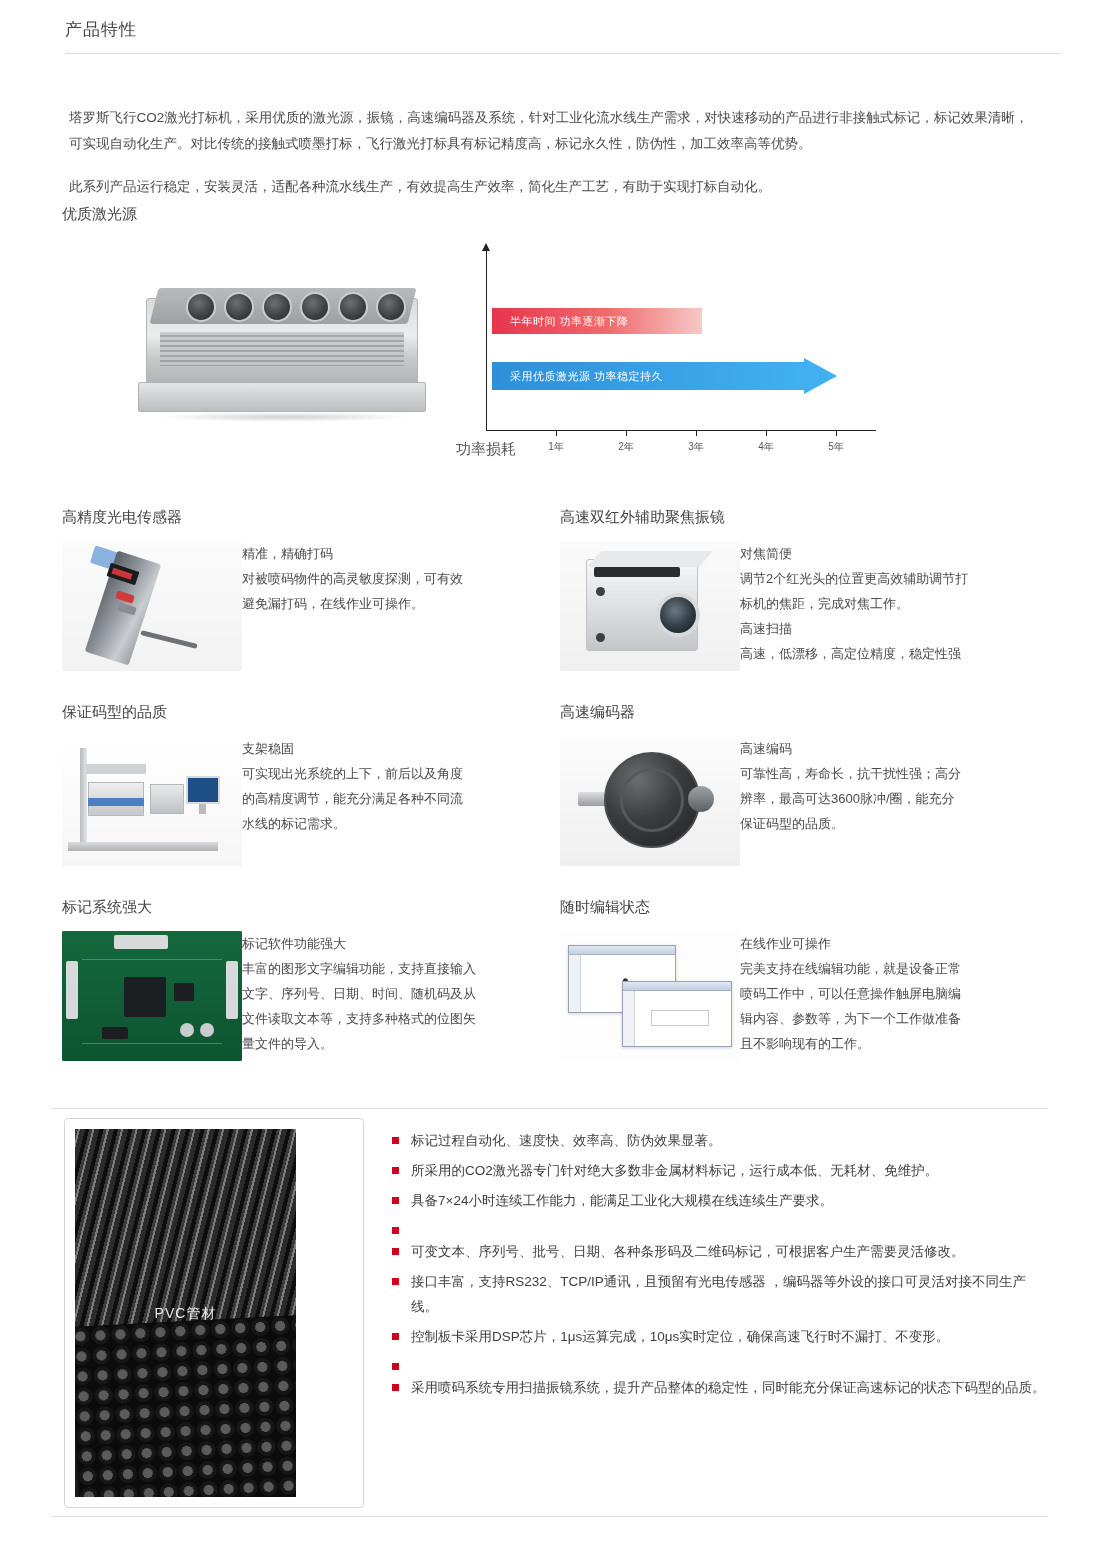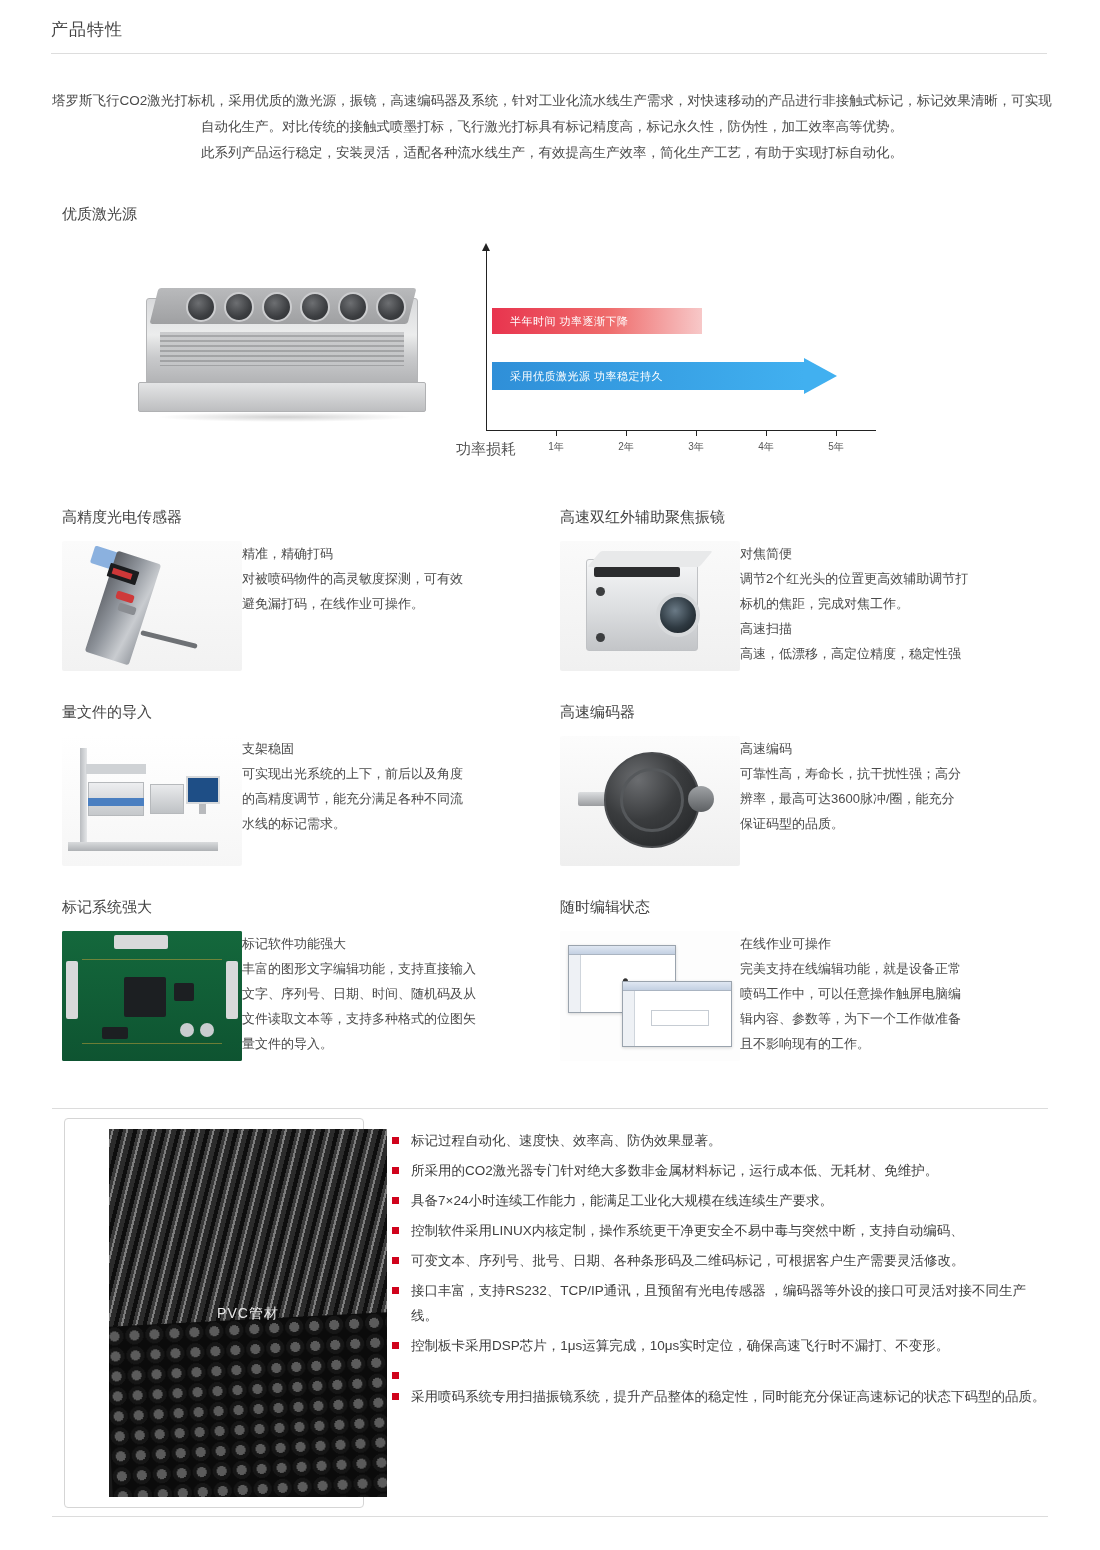--- a/index.html
+++ b/index.html
@@ -16,7 +16,7 @@
 
   
   .header {
-    position: absolute; left: 51px; top: 18px; width: 996px;
+    position: absolute; left: 65px; top: 18px; width: 996px;
   }
   .header-title {
     font-size: 17px; color: #444444; padding-bottom: 12px; letter-spacing: 1px;

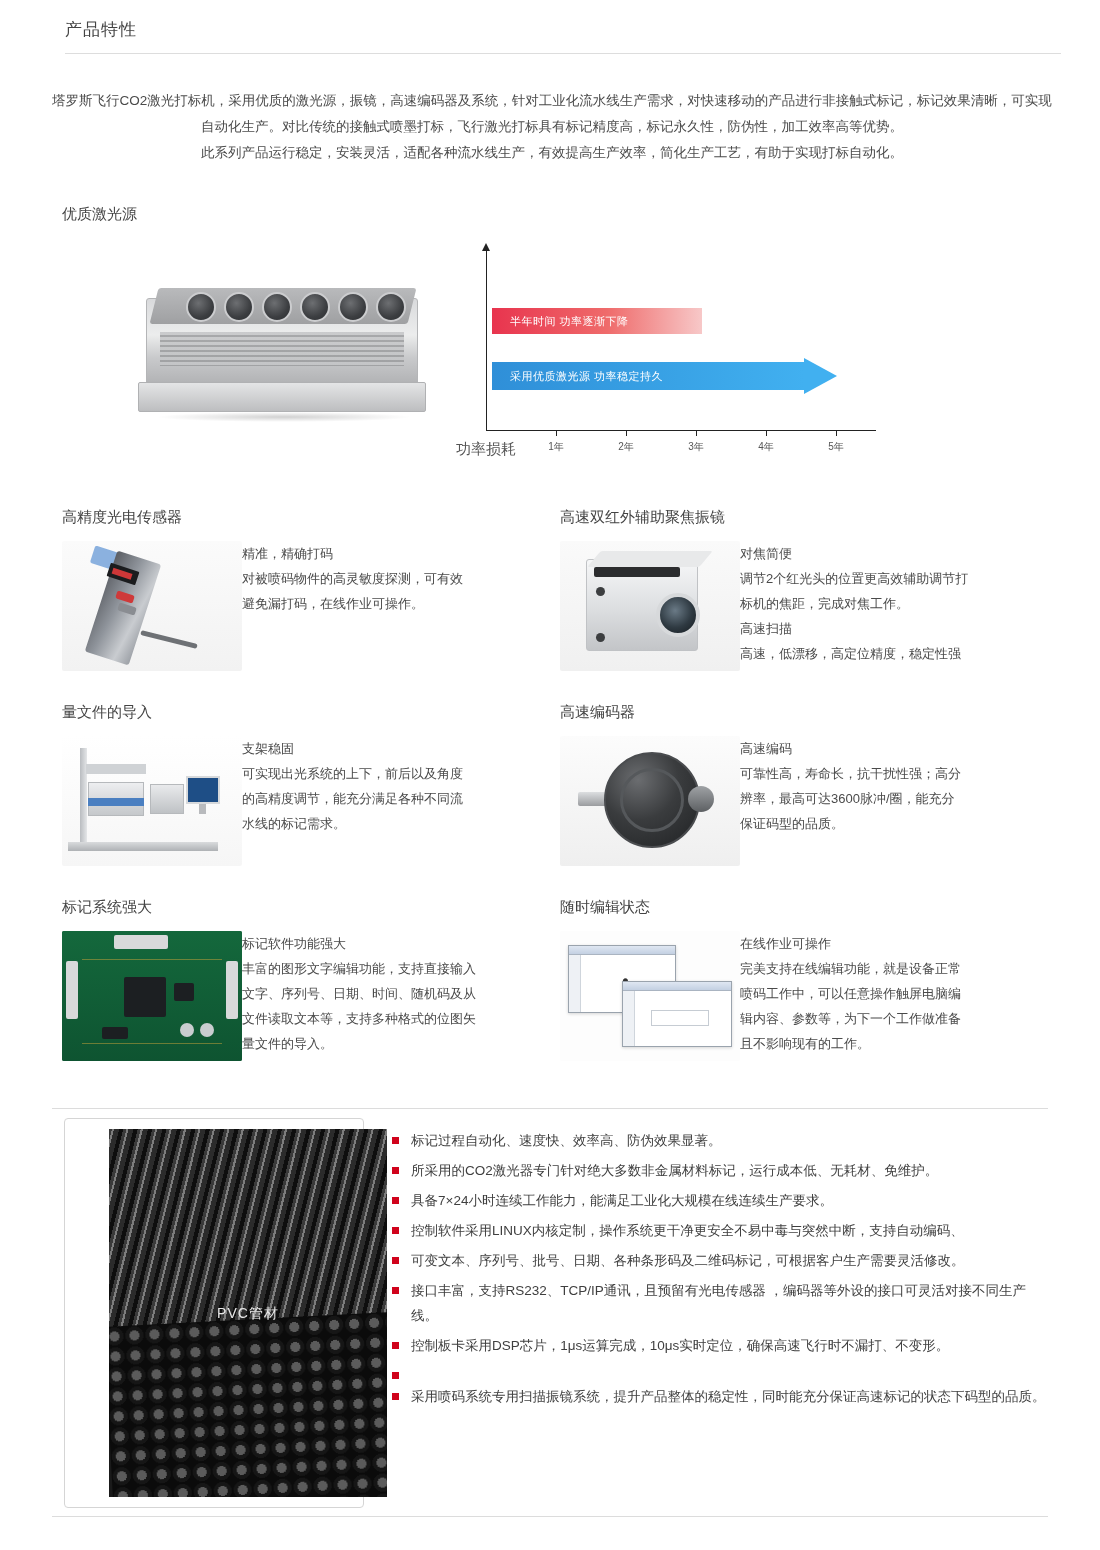--- a/index.html
+++ b/index.html
@@ -30,7 +30,7 @@
     position: absolute; left: 52px; top: 88px; width: 1000px;
     font-size: 13.5px; line-height: 26px; color: #4a4a4a;
   }
-  .intro p { margin: 0; text-align: center; }
+  .intro p { margin: 17px; }
 
   
   .sec-laser-title {

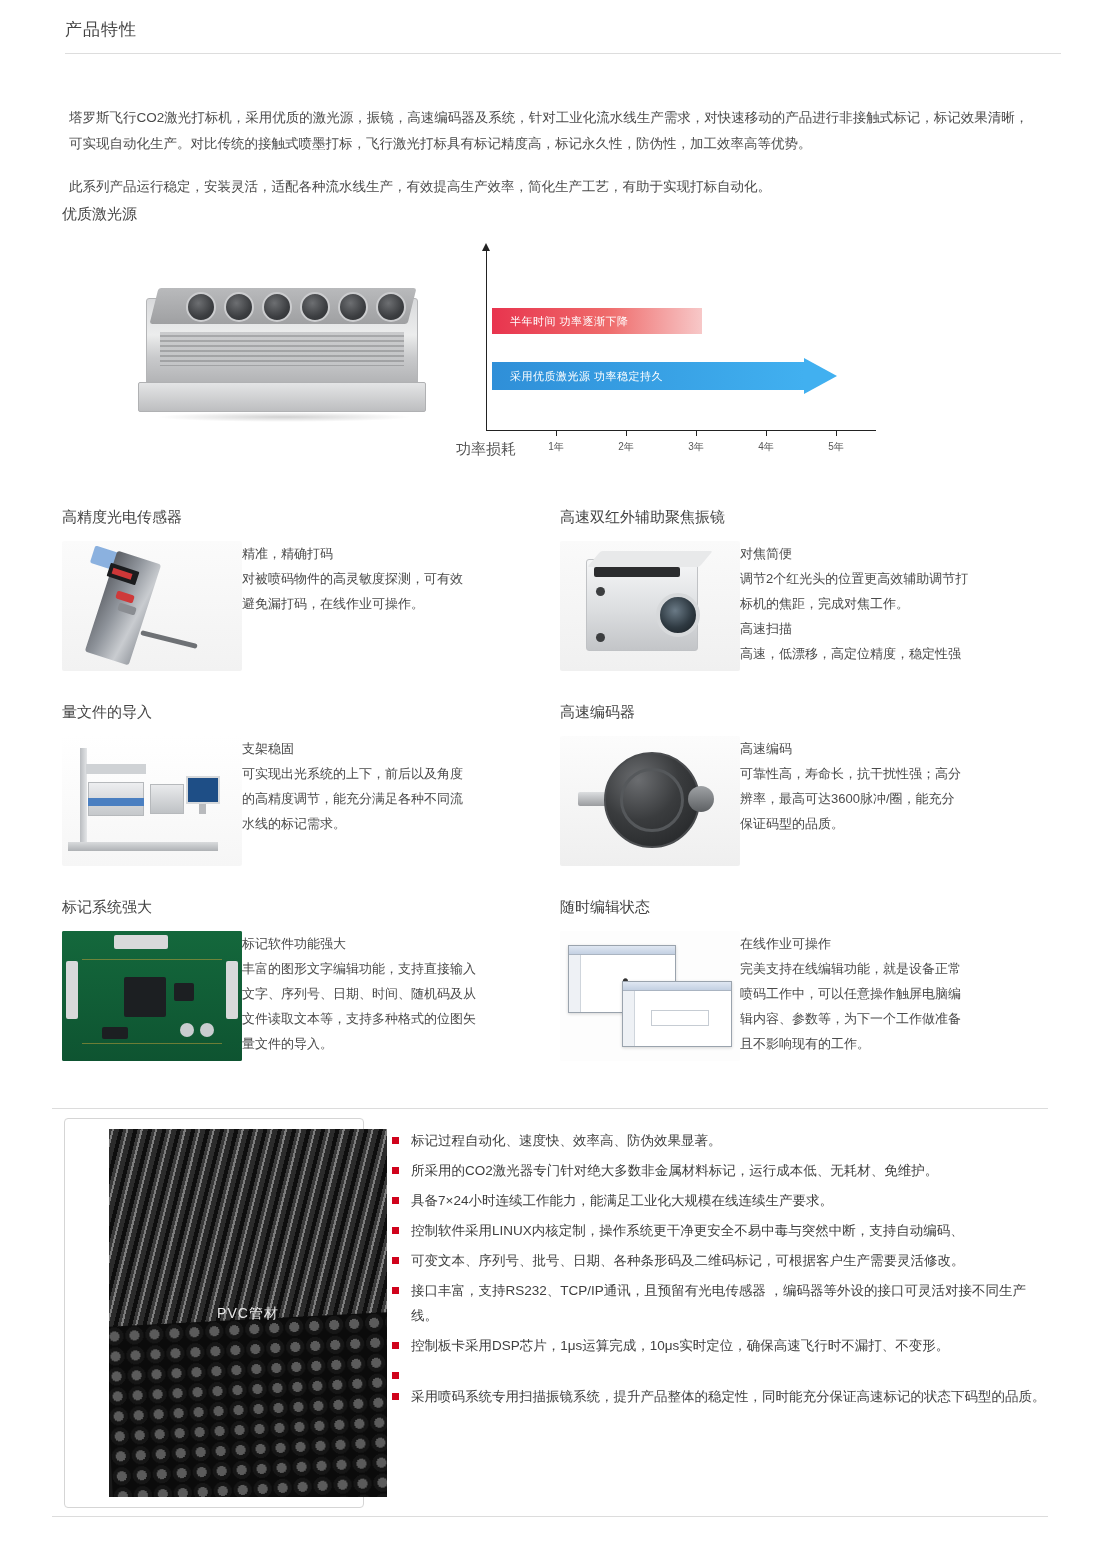--- a/index.html
+++ b/index.html
@@ -320,7 +320,7 @@
   </div>
 
   <div class="feat" style="left:62px; top:703px; width:430px;">
-    <div class="feat-title">量文件的导入</div>
+    <div class="feat-title">保证码型的品质</div>
     <div class="feat-row">
       <div class="feat-img img-bracket">
         <div class="br-post"></div>

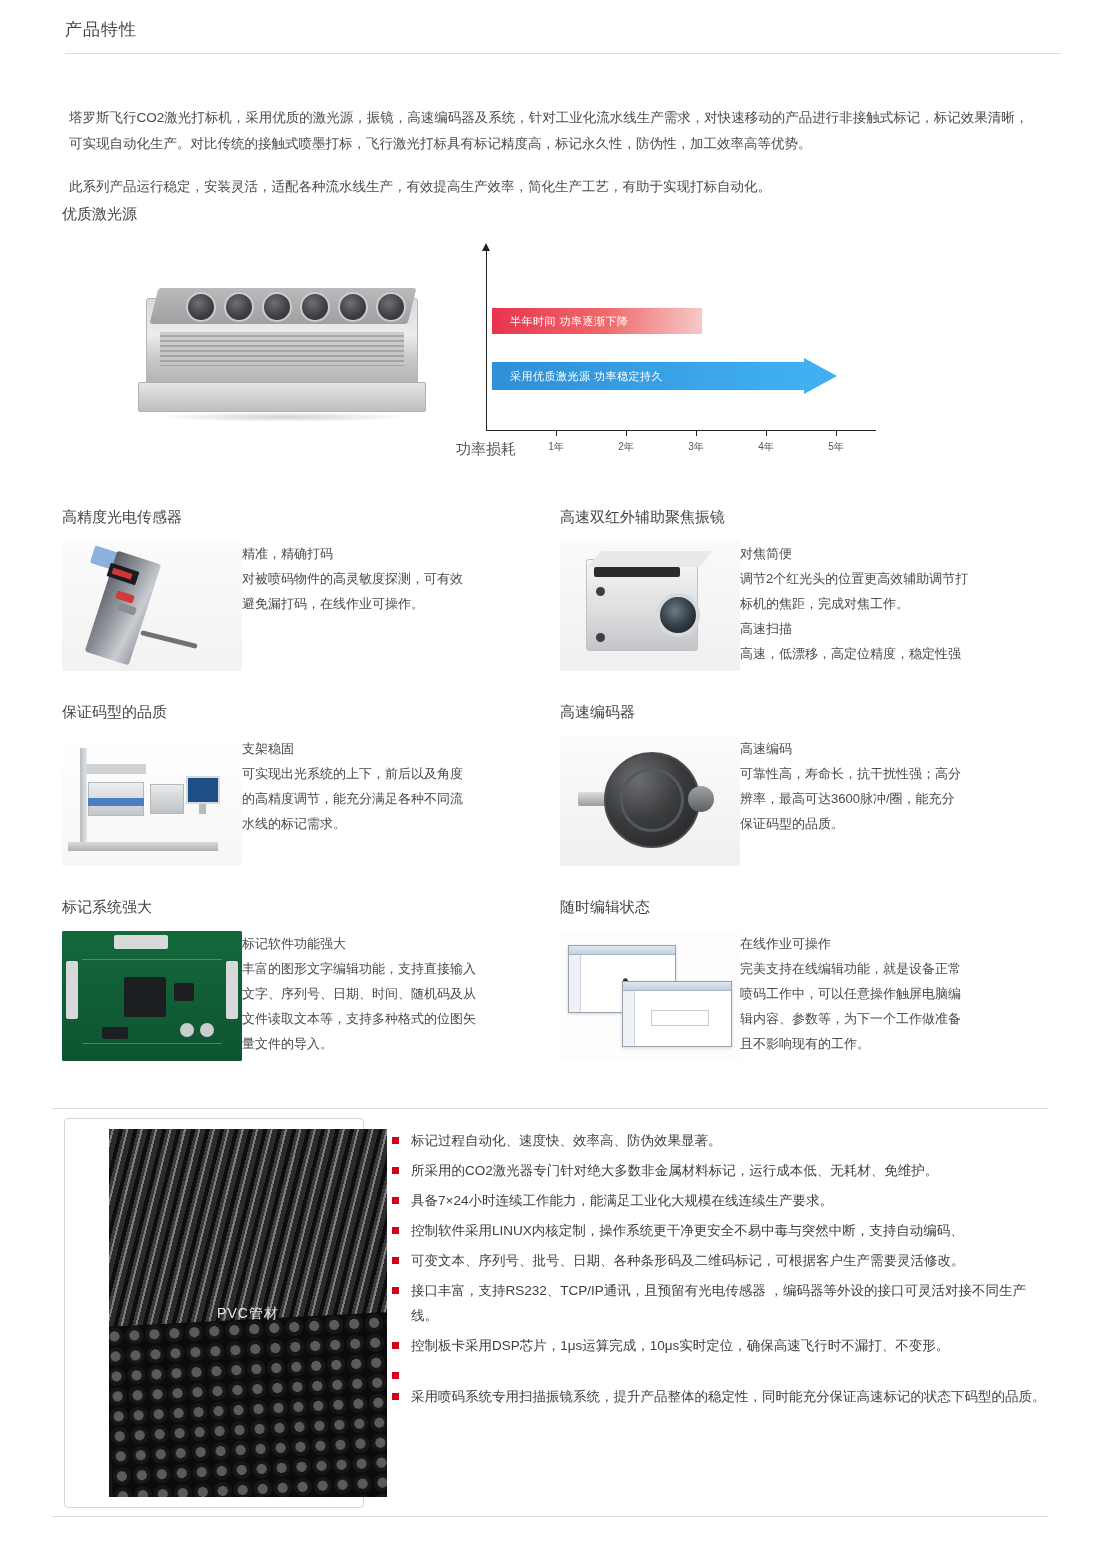--- a/index.html
+++ b/index.html
@@ -435,7 +435,6 @@
     </div>
     <div class="bullet">
       <span class="dot"></span>
-      <span>控制软件采用LINUX内核定制，操作系统更干净更安全不易中毒与突然中断，支持自动编码、</span>
     </div>
     <div class="bullet">
       <span class="dot"></span>

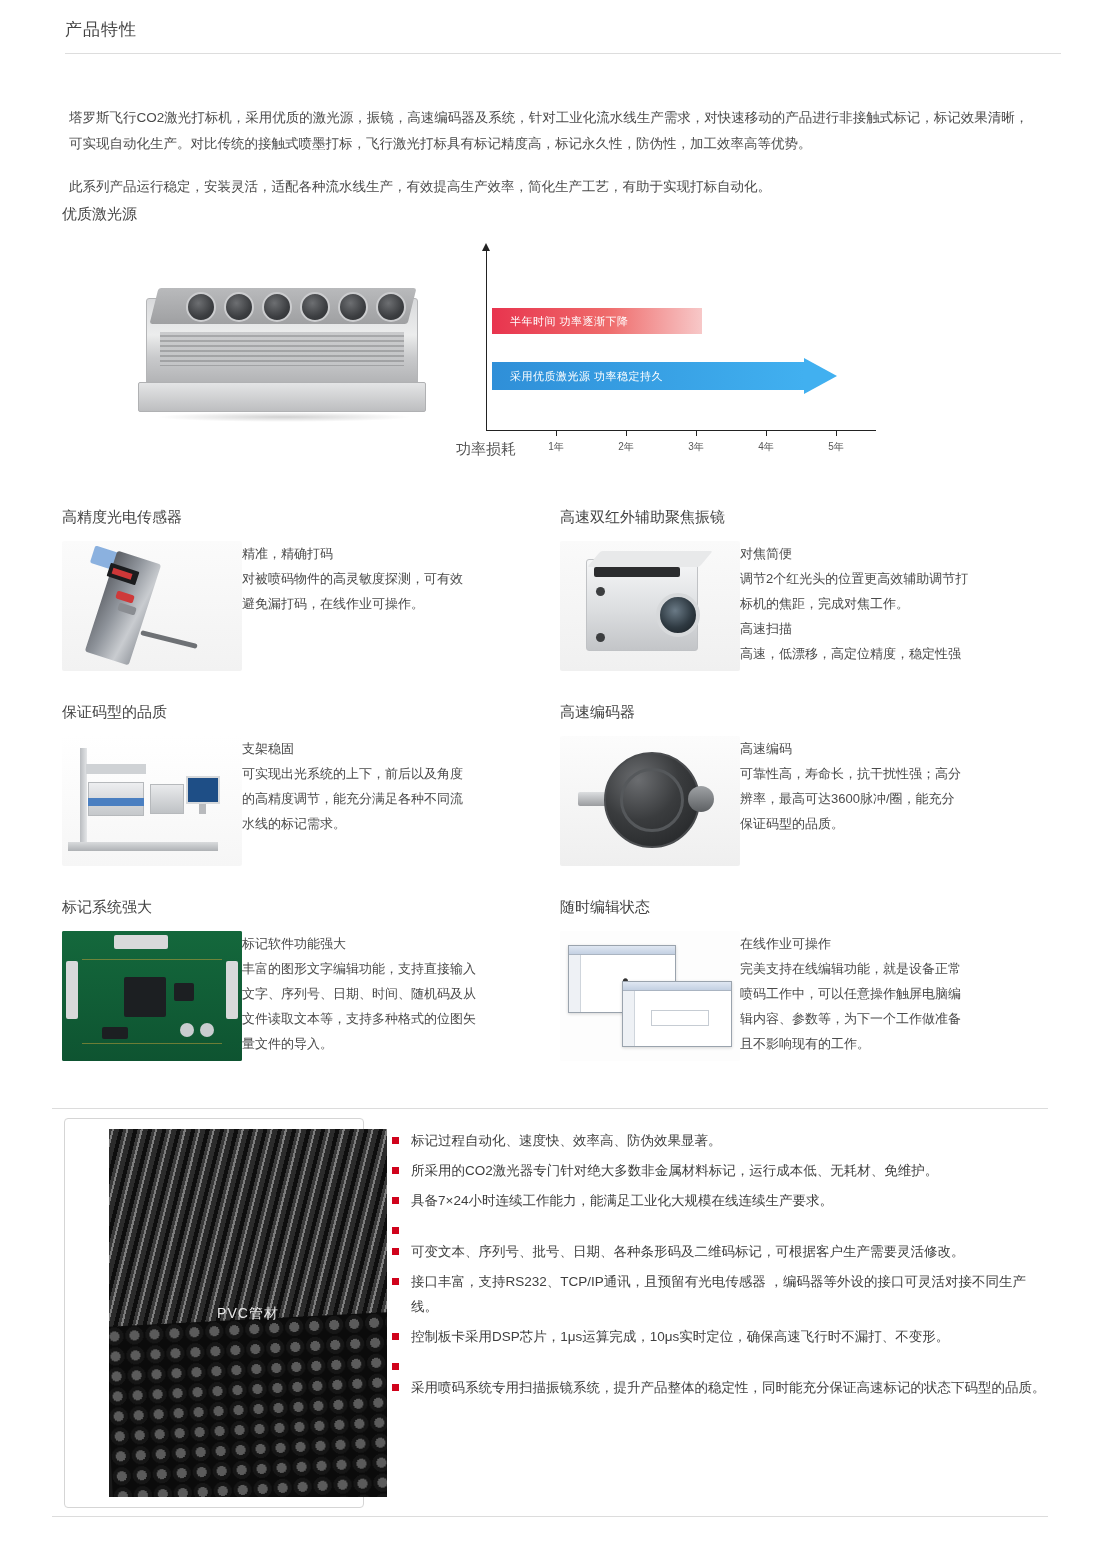--- a/index.html
+++ b/index.html
@@ -187,7 +187,7 @@
     border:1px solid #d5d5d5; border-radius:4px; padding:10px; background:#fff;
   }
   .pvc-img {
-    position:relative; width:278px; height:368px; overflow:hidden; background:#1a1a1a;margin-left:34px;
+    position:relative; width:221px; height:368px; overflow:hidden; background:#1a1a1a;
   }
   .pvc-tubes{
     position:absolute; left:-20px; top:-30px; width:340px; height:260px;

